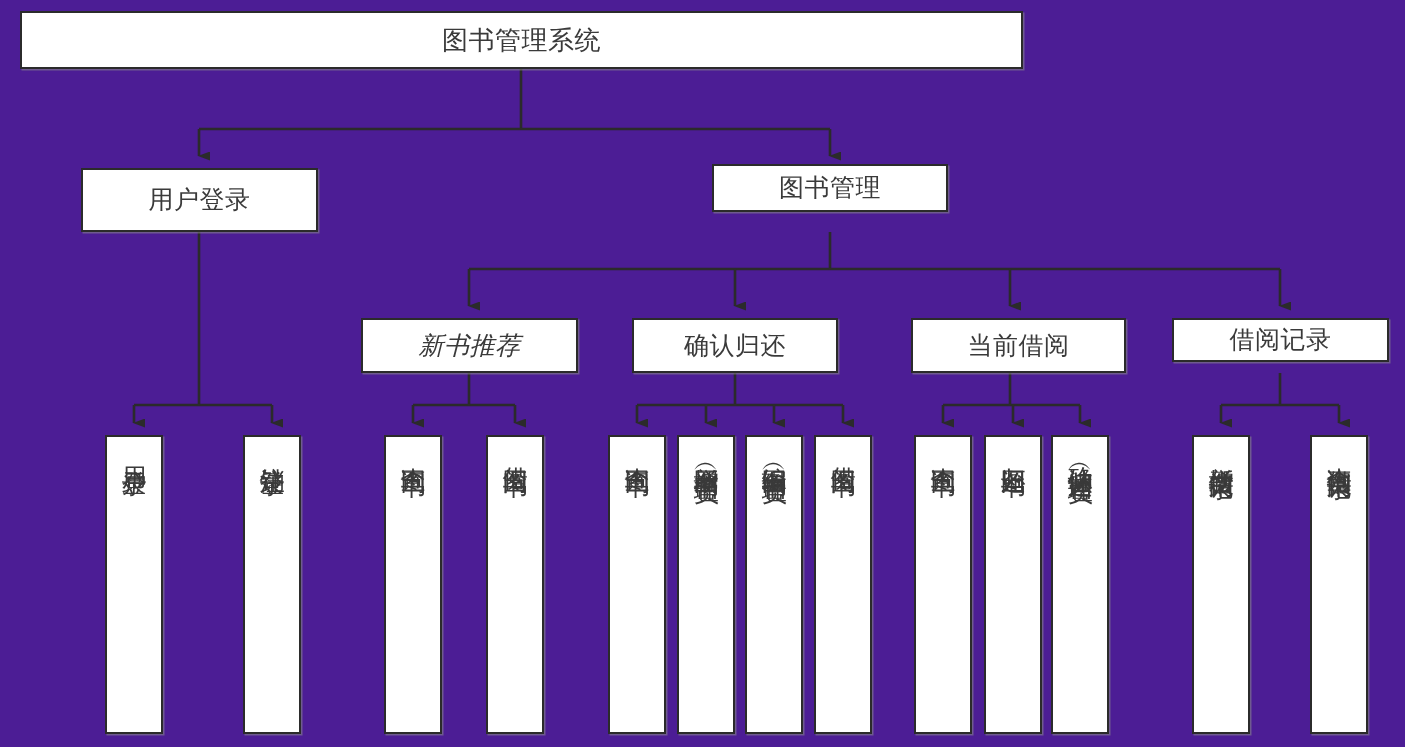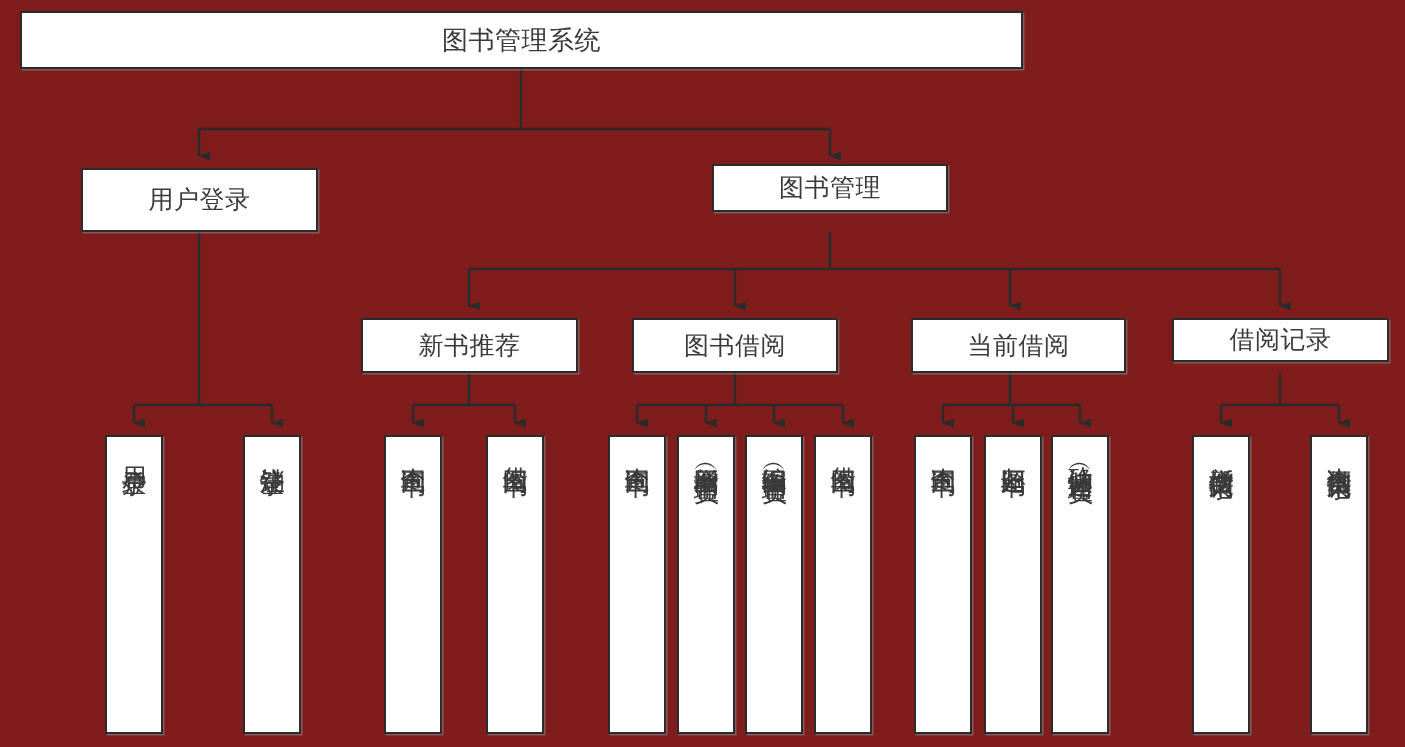--- a/index.html
+++ b/index.html
@@ -15,7 +15,7 @@
     position: relative;
     width: 1405px;
     height: 747px;
-    background: #7f1d1d;
+    background: #4c1d95;
     overflow: hidden;
   }
   #connectors {

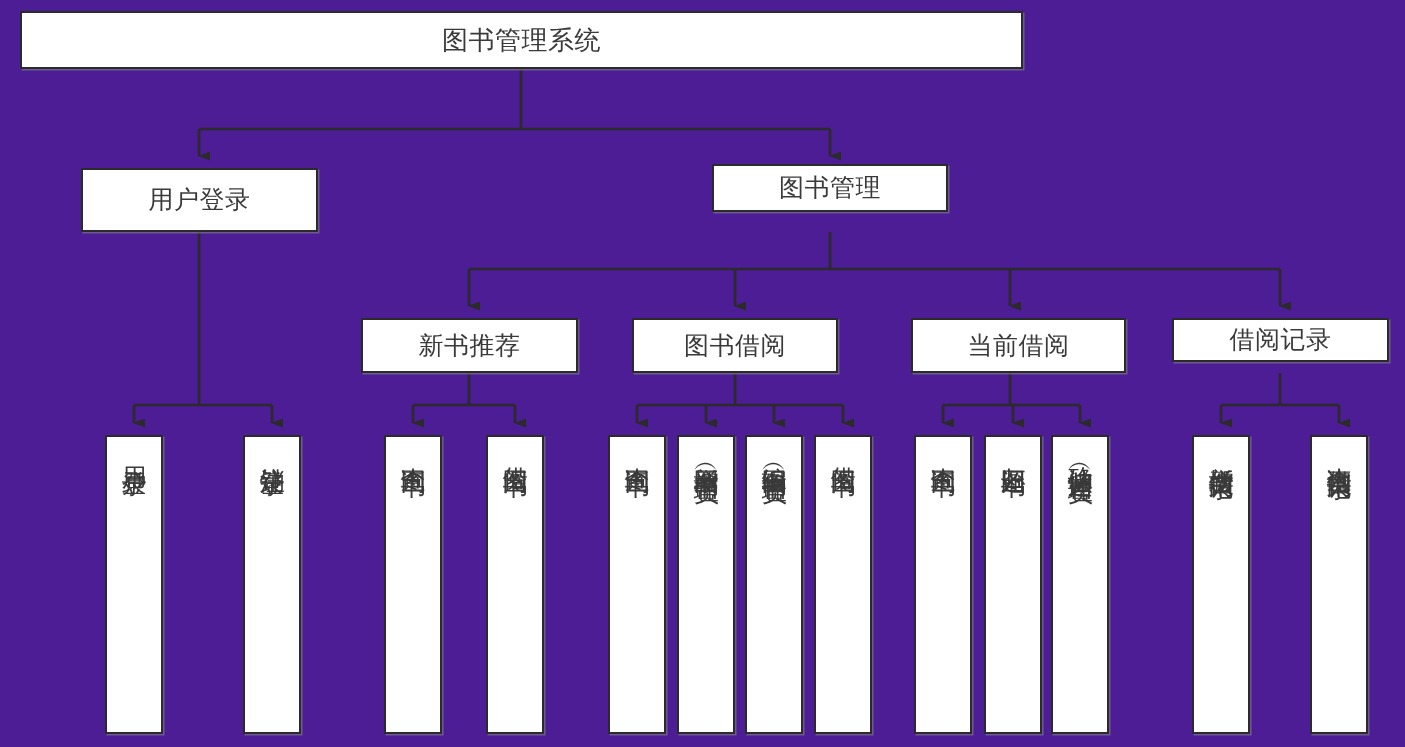--- a/index.html
+++ b/index.html
@@ -129,7 +129,7 @@
       <div class="node horiz" style="left: 712px; top: 164px; width: 236px; height: 48px;">
         <span class="label">图书管理</span>
       </div>
-      <div class="node horiz" style="left: 361px; top: 318px; width: 217px; height: 55px;">
+      <div class="node horiz" style="left: 361px; top: 318px; width: 217px; height: 55px; font-style: italic;">
         <span class="label">新书推荐</span>
       </div>
       <div class="node horiz" style="left: 632px; top: 318px; width: 206px; height: 55px;">

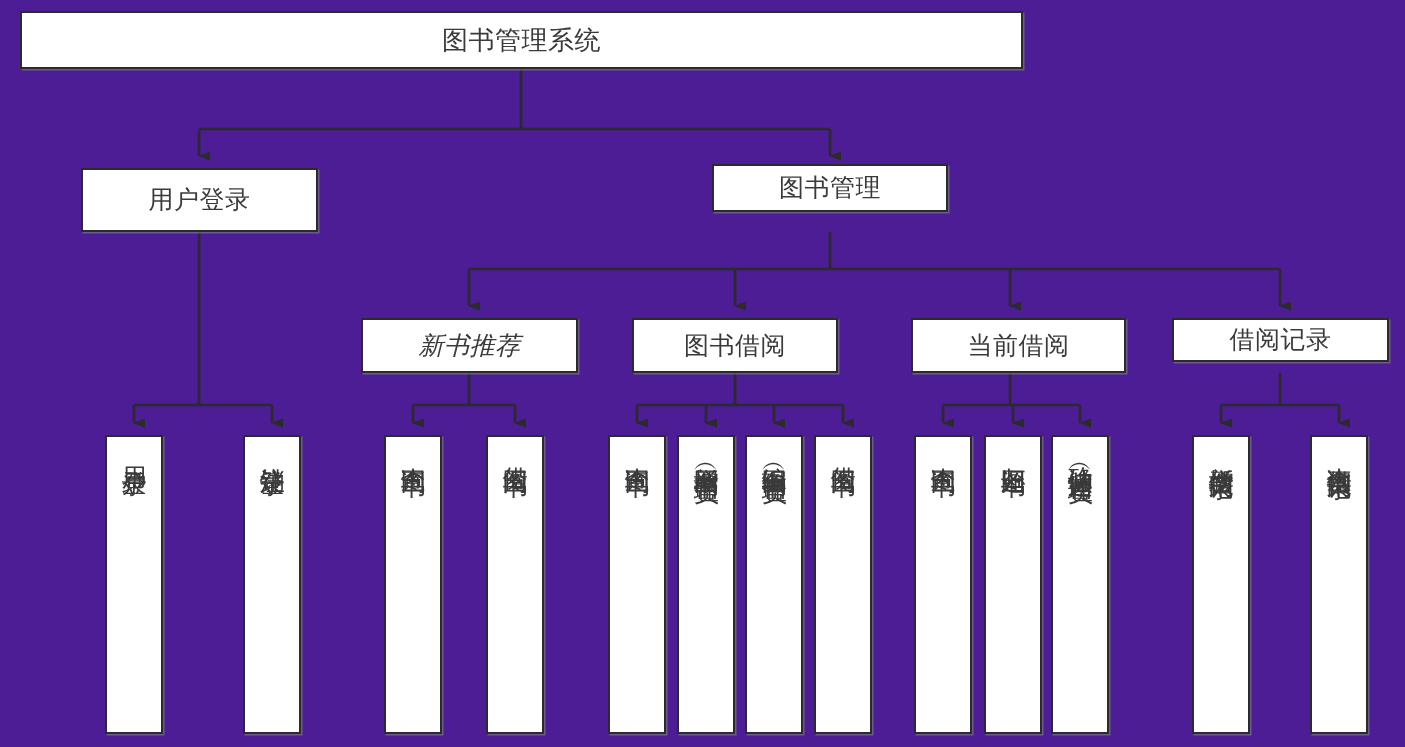--- a/index.html
+++ b/index.html
@@ -133,7 +133,7 @@
         <span class="label">新书推荐</span>
       </div>
       <div class="node horiz" style="left: 632px; top: 318px; width: 206px; height: 55px;">
-        <span class="label">图书借阅</span>
+        <span class="label">确认归还</span>
       </div>
       <div class="node horiz" style="left: 903px; top: 318px; width: 215px; height: 55px; margin-left: 8px;">
         <span class="label">当前借阅</span>

